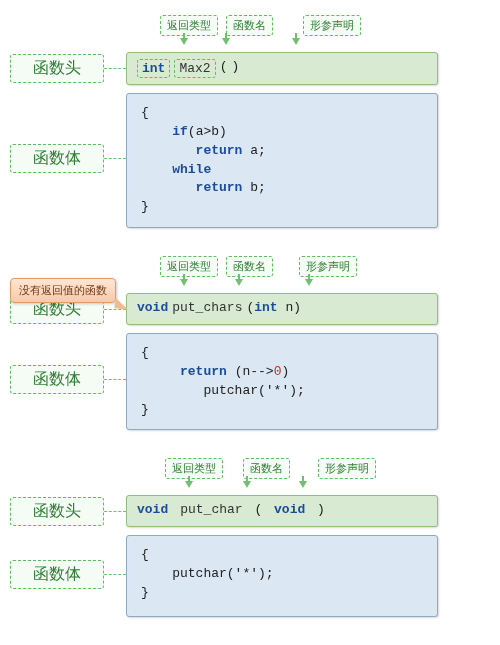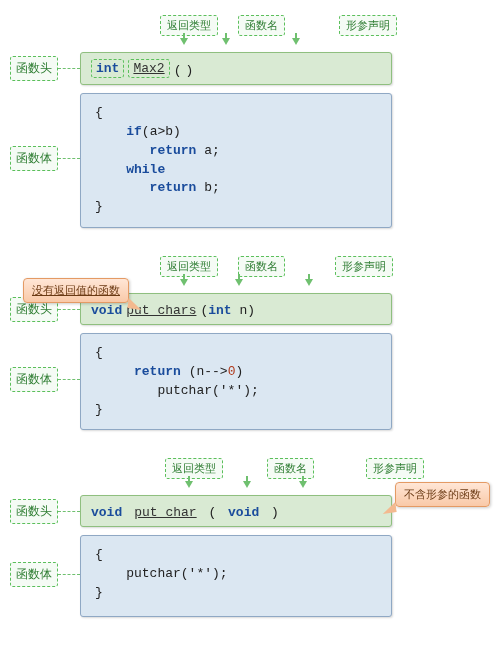--- a/index.html
+++ b/index.html
@@ -16,7 +16,7 @@
   }
   .anno-row {
     display: flex;
-    gap: 20px;
+    gap: 8px;
     margin-left: 150px;
     margin-bottom: 2px;
   }

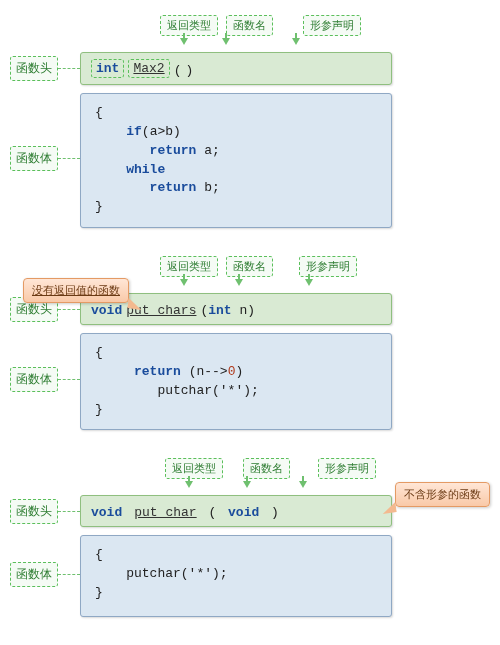--- a/index.html
+++ b/index.html
@@ -61,8 +61,8 @@
     border-radius: 3px;
     background: #f5fbf5;
     color: #2e7d32;
-    padding: 3px 5px;
-    font-size: 12px;
+    padding: 3px 22px;
+    font-size: 16px;
     white-space: nowrap;
   }
   .dash-line {

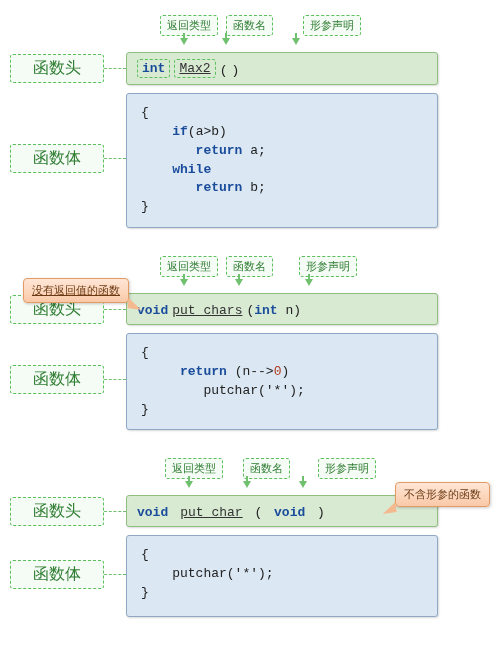--- a/index.html
+++ b/index.html
@@ -82,7 +82,7 @@
     box-shadow: 1px 1px 2px rgba(0,0,0,0.15);
     width: 290px;
     display: flex;
-    align-items: flex-end;
+    align-items: flex-start;
     gap: 4px;
     min-height: 18px;
   }

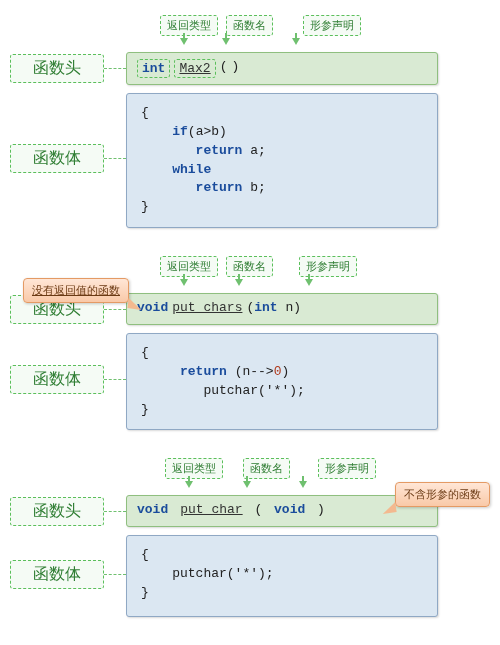--- a/index.html
+++ b/index.html
@@ -92,7 +92,7 @@
     padding: 1px 4px;
   }
   .kw { color: #1a4c9c; font-weight: bold; }
-  .plain { color: #333; text-decoration: underline; }
+  .plain { color: #333; }
   .num { color: #b03a1c; }
   .body-box {
     background: #dbe7f2;

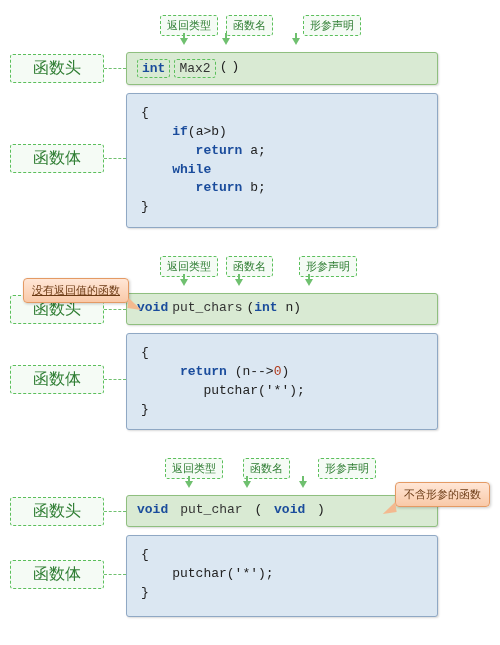--- a/index.html
+++ b/index.html
@@ -118,7 +118,7 @@
     color: #6b3a14;
     box-shadow: 1px 1px 3px rgba(0,0,0,0.2);
   }
-  .callout.left { left: 13px; top: 22px; text-decoration: underline; }
+  .callout.left { left: 0px; top: 22px; }
   .callout.right { right: 0px; top: 24px; }
   .callout-tail-right {
     position: absolute;

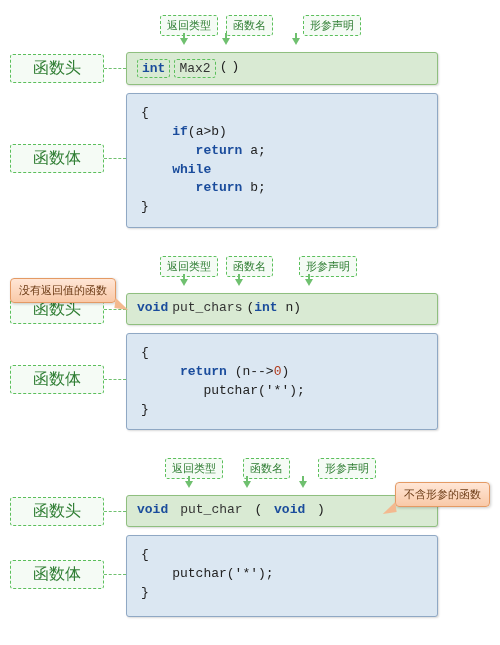--- a/index.html
+++ b/index.html
@@ -223,10 +223,6 @@
 </div>
 
 <div class="example">
-  <div class="callout right">
-    <span>不含形参的函数</span>
-    <span class="callout-tail-left"></span>
-  </div>
 
   <div class="anno-row third">
     <span class="anno-chip">返回类型</span>

